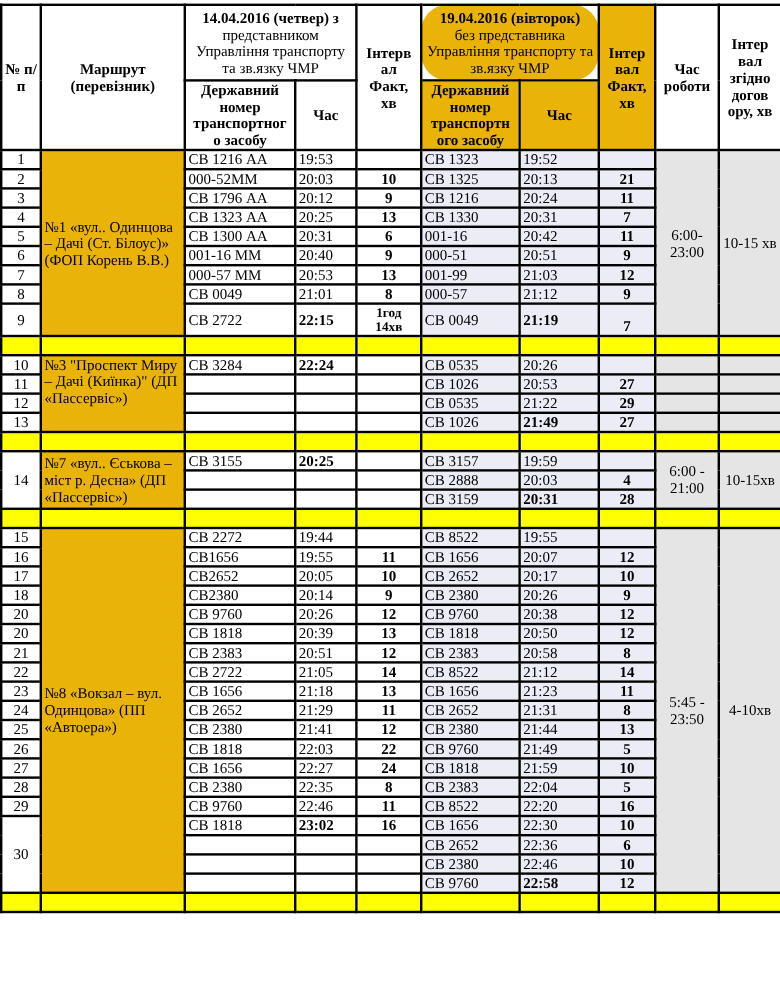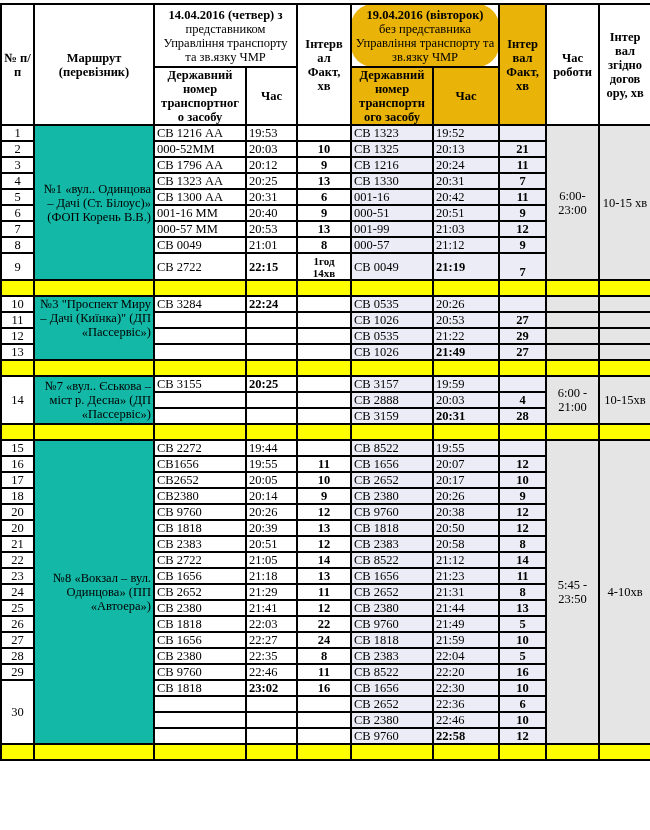--- a/index.html
+++ b/index.html
@@ -15,7 +15,7 @@
   .shade-cell { background:#ececf6; }
   tr.yellow td { background:#ffff00; height:14px; }
   td.num { text-align:center; font-size:12.5px; }
-  td.route { text-align:right; font-size:12.5px; line-height:15px; background:#14b8a6; }
+  td.route { text-align:left; font-size:12.5px; line-height:15px; background:#eab308; }
   td.plain { background:#e5e5e5; }
   td.int { text-align:center; font-weight:bold; font-size:13px; }
   .r18 td { height:14px; }

